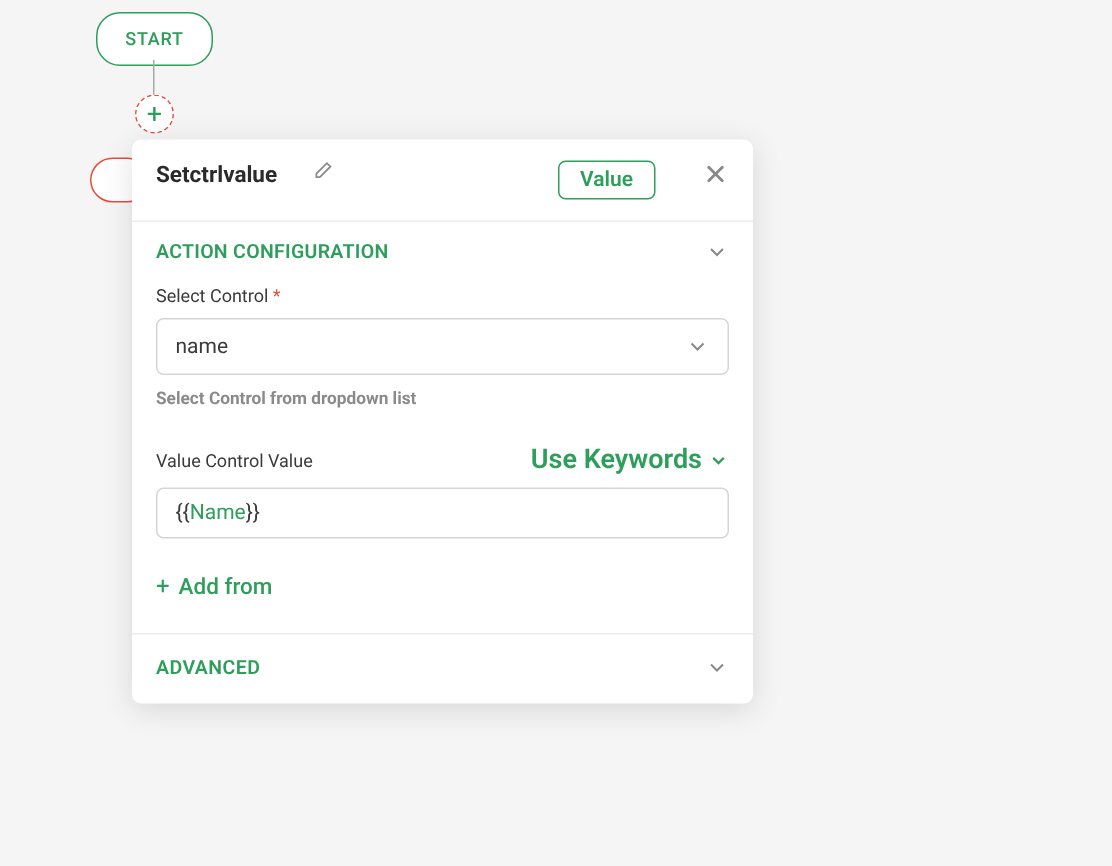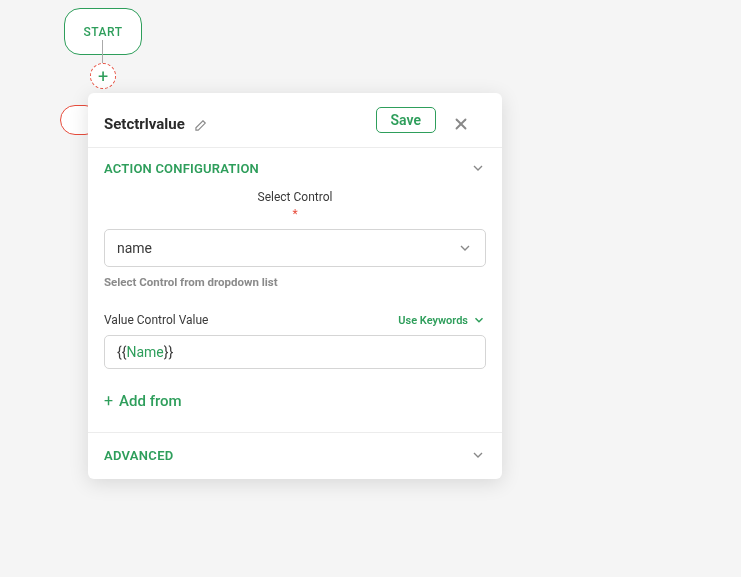--- a/index.html
+++ b/index.html
@@ -8,7 +8,7 @@
     .start-pill {
       position: absolute;
       left: 64px; top: 8px;
-      width: 78px; height: 47px;
+      width: 78px; height: 36px;
       border: 1px solid #2e9e5b;
       border-radius: 16px;
       display: flex; align-items: center; justify-content: center;

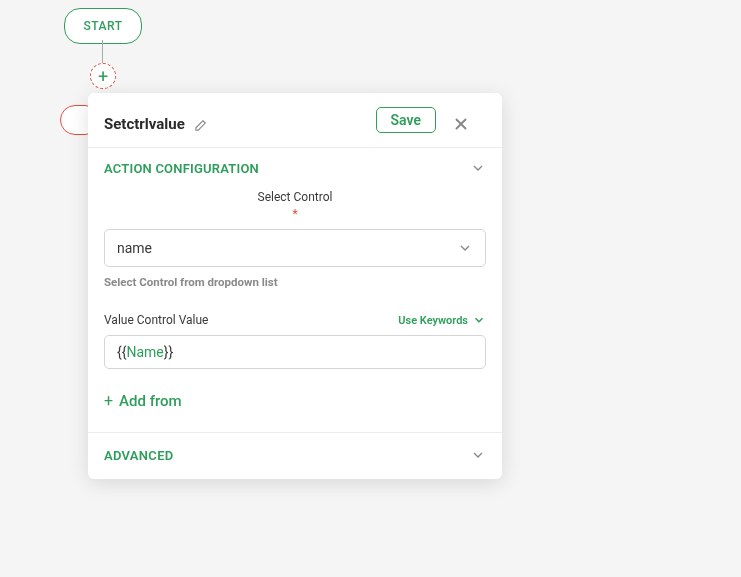--- a/index.html
+++ b/index.html
@@ -53,9 +53,9 @@
     }
 
     .panel-header {
-      display: flex; align-items: flex-end;
-      padding: 14px 32px 14px 16px;
-      gap: 8px;
+      display: flex; align-items: flex-start;
+      padding: 14px 16px 14px 16px;
+      gap: 23px;
     }
     .panel-title { font-size: 15px; font-weight: 700; color: #2a2a2a; }
     .pencil-icon { color: #8a8a8a; cursor: pointer; display: flex; align-items: center; }

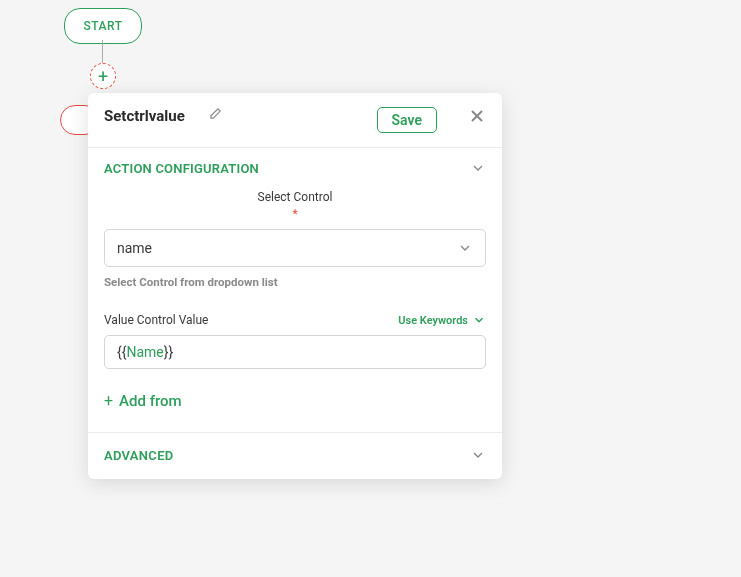--- a/index.html
+++ b/index.html
@@ -164,7 +164,7 @@
         </svg>
     </span>
     <span class="spacer"></span>
-    <button class="save-btn">Save</button>
+    <button class="save-btn">Value</button>
     <span class="close-x">
       <svg width="18" height="18" viewBox="0 0 24 24" fill="none" stroke="currentColor" stroke-width="2.5" stroke-linecap="round">
           <line x1="6" y1="6" x2="18" y2="18"></line>

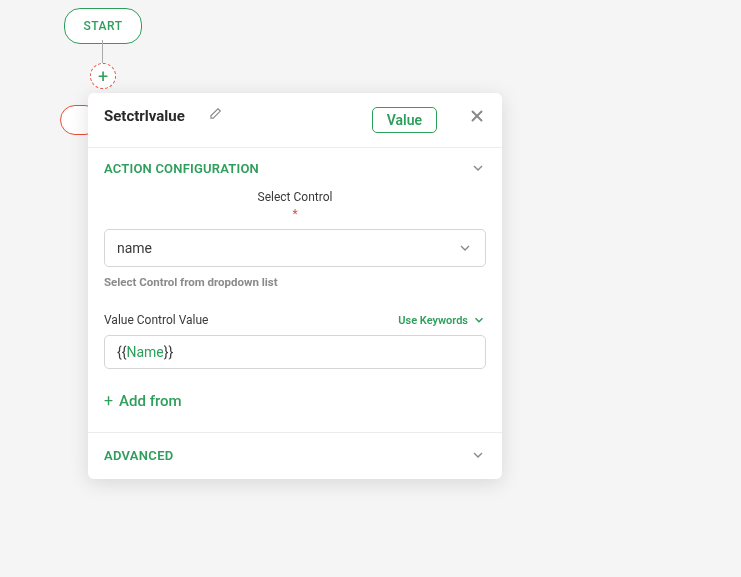--- a/index.html
+++ b/index.html
@@ -91,7 +91,7 @@
 
     .field-label {
       color: #3a3a3a; font-size: 12px; margin-top: 14px;
-      display: flex; align-items: center; gap: 3px; flex-direction: column;
+      display: flex; align-items: center; gap: 3px;
     }
     .required { color: #e74c3c; font-size: 12px; }
 

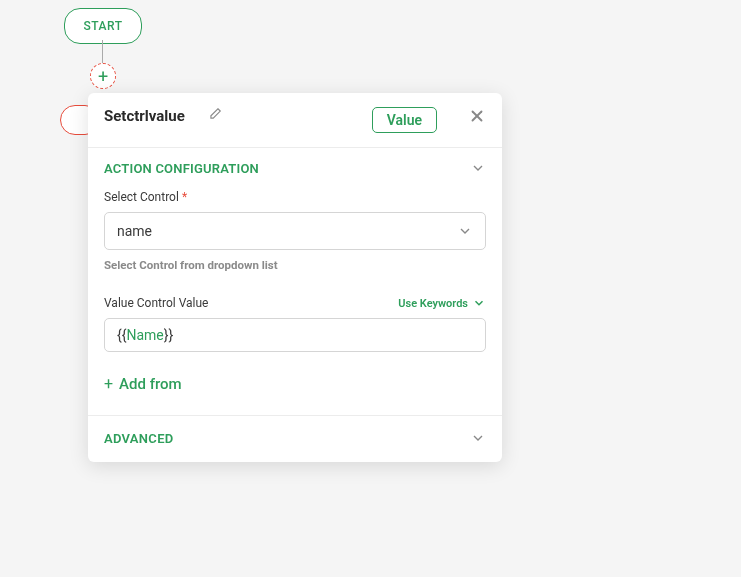--- a/index.html
+++ b/index.html
@@ -114,7 +114,7 @@
       margin-top: 24px;
     }
     .link-green {
-      color: #2e9e5b; font-weight: 600; font-size: 11px;
+      color: #2e9e5b; font-weight: 600; font-size: 18px;
       display: flex; align-items: center; gap: 4px;
       cursor: pointer;
     }

